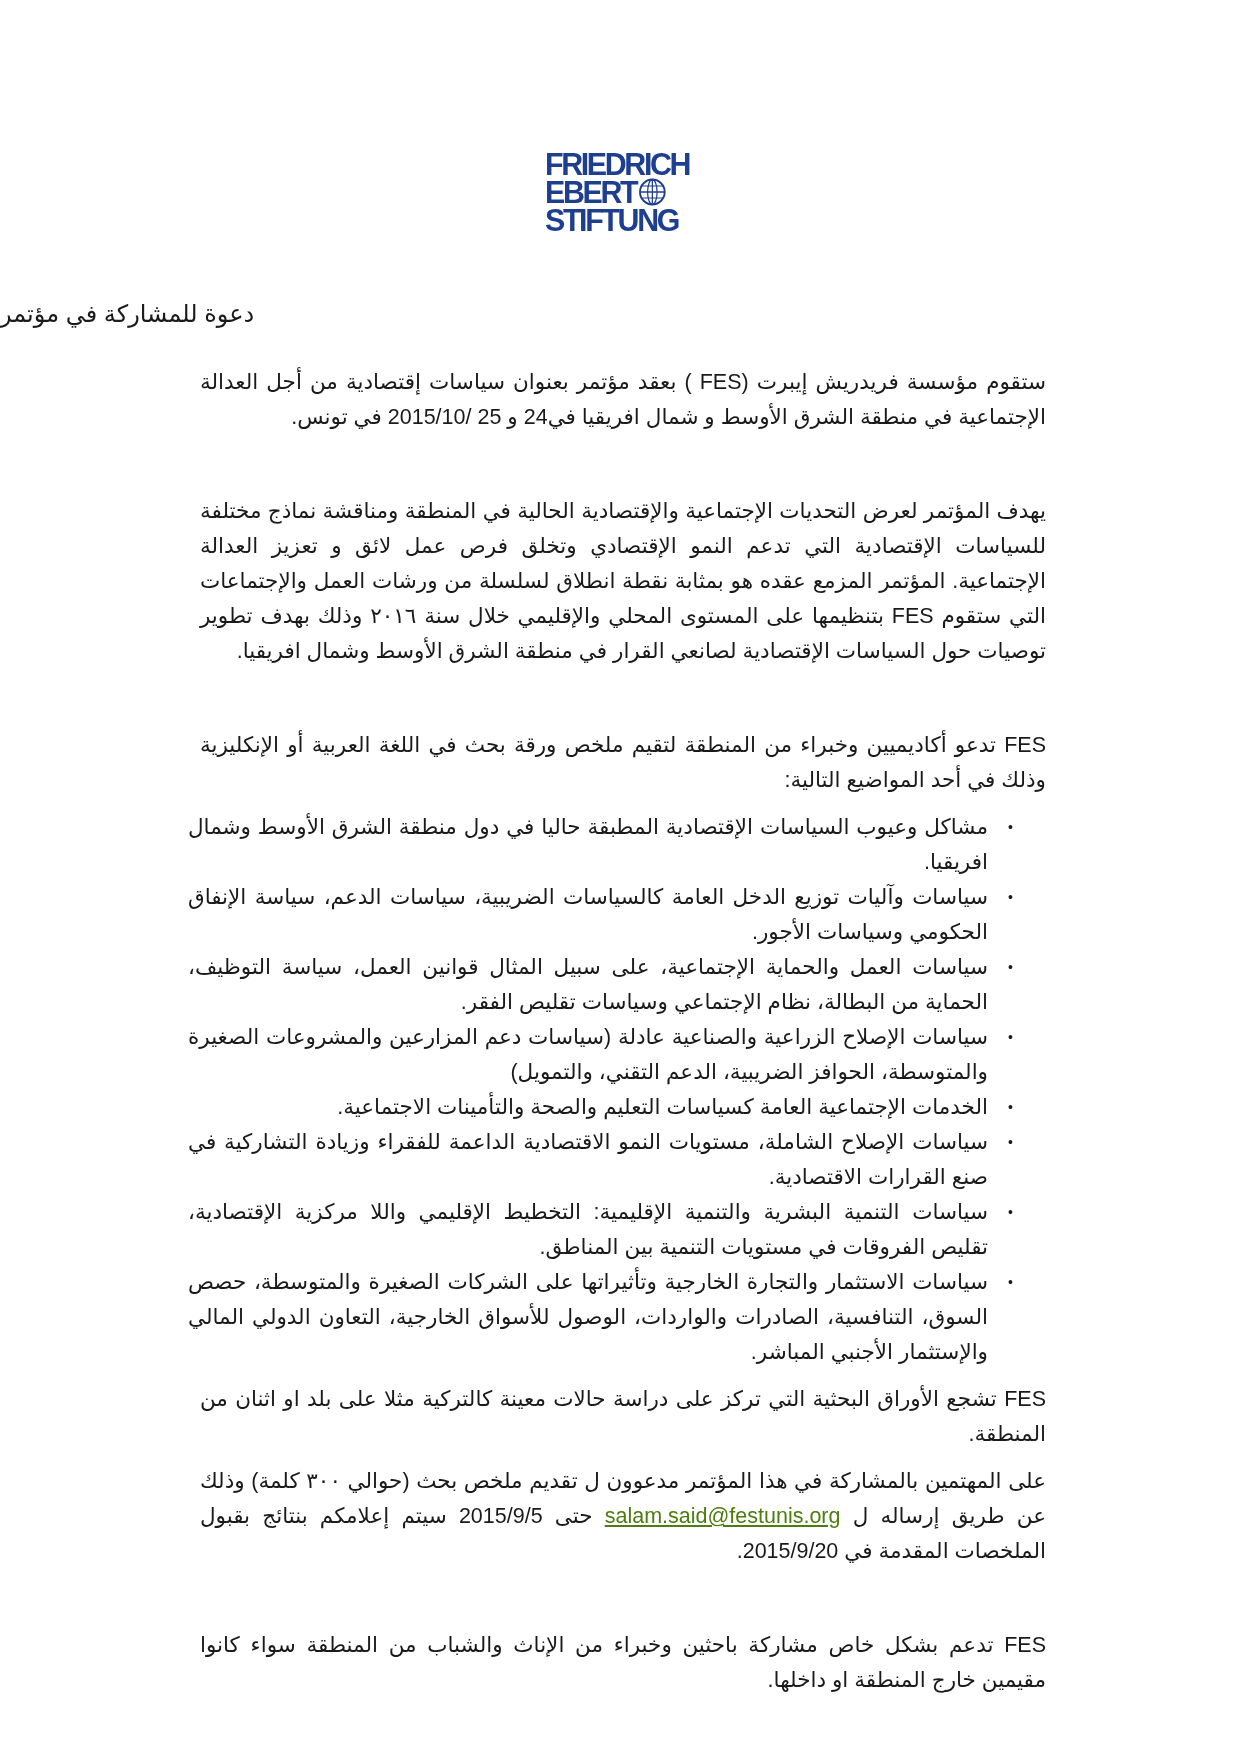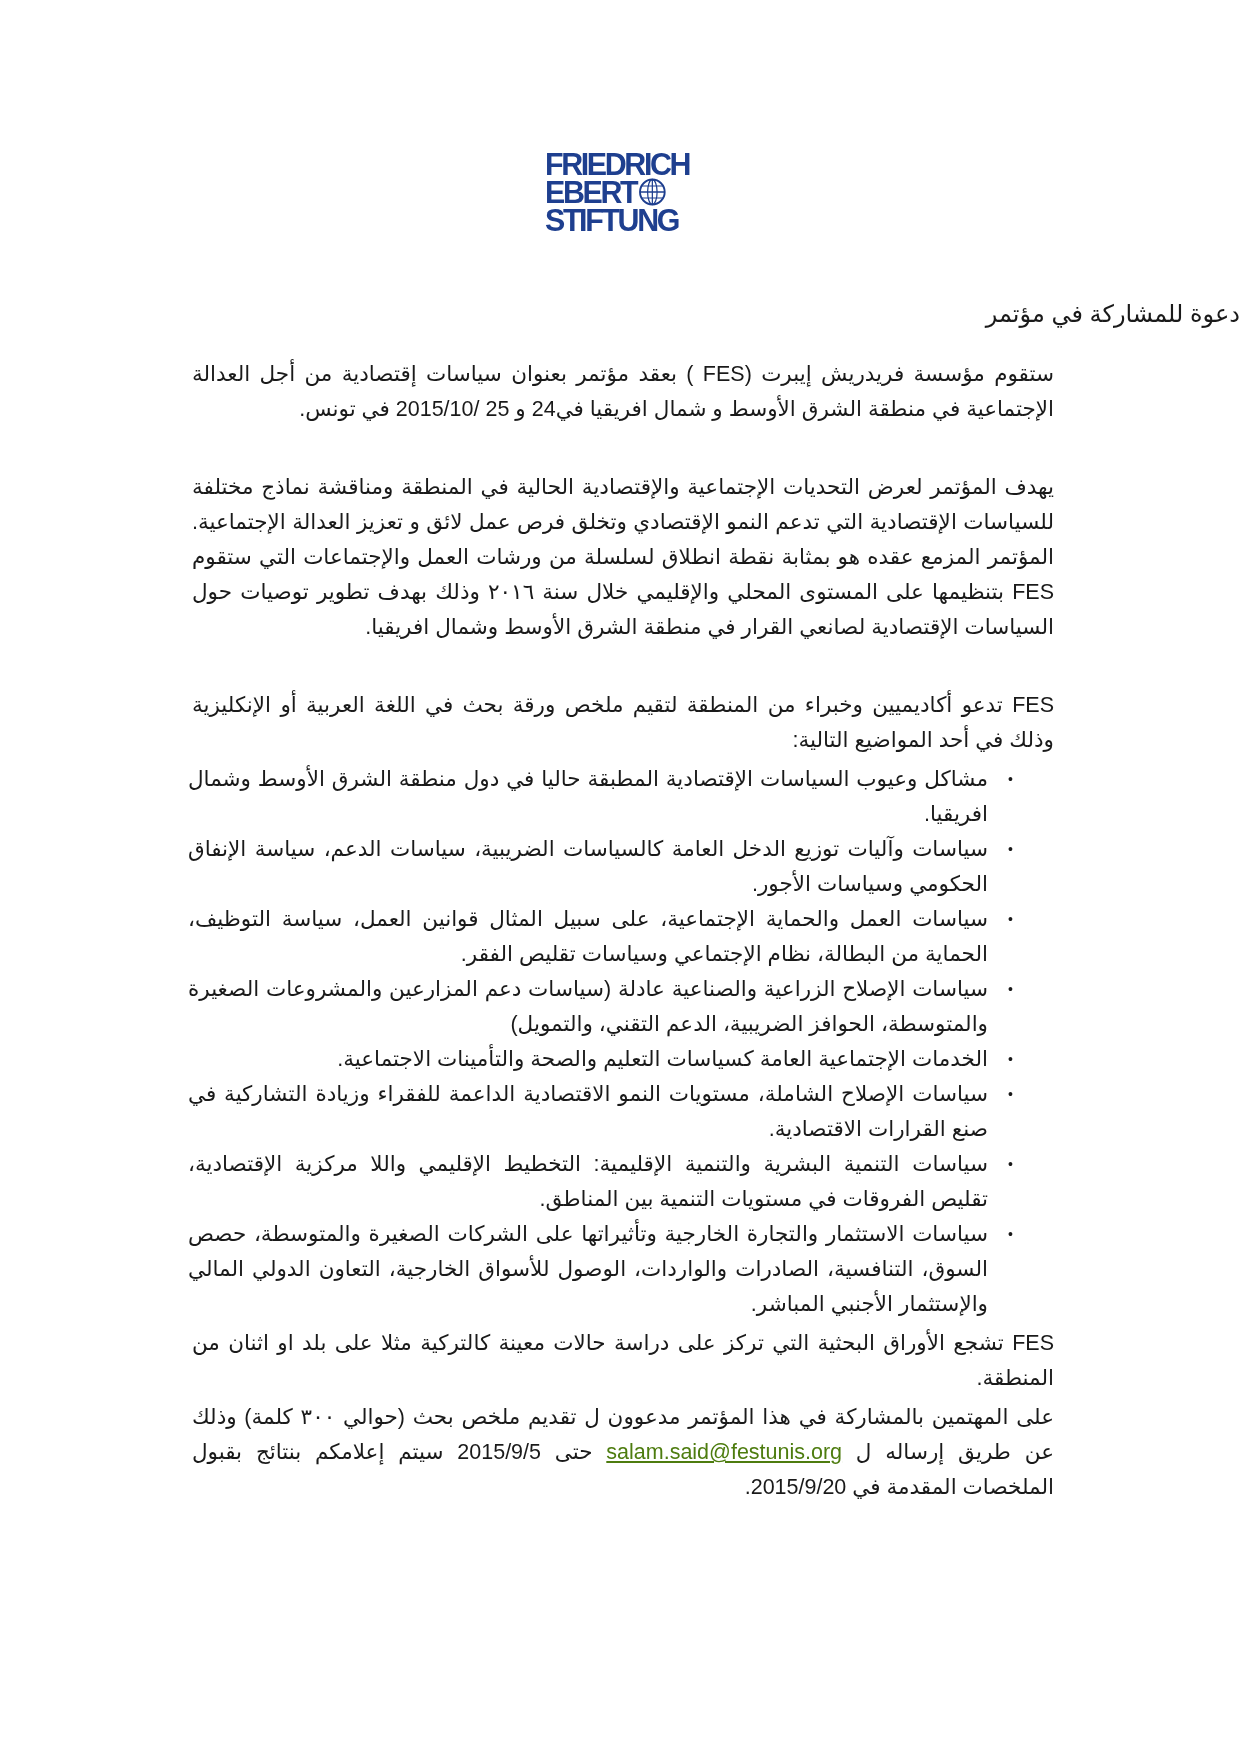--- a/index.html
+++ b/index.html
@@ -17,7 +17,7 @@
   .logo .line { display: flex; align-items: center; white-space: nowrap; }
   .logo svg { margin-left: 2px; }
   .title {
-    position: absolute; left: 0; right: 0; top: 284px; text-align: right;
+    position: absolute; left: 0; right: 0; top: 284px; text-align: left;
     font-size: 24px; font-weight: normal; direction: rtl; color: #1a1a1a;
   }
   .content {

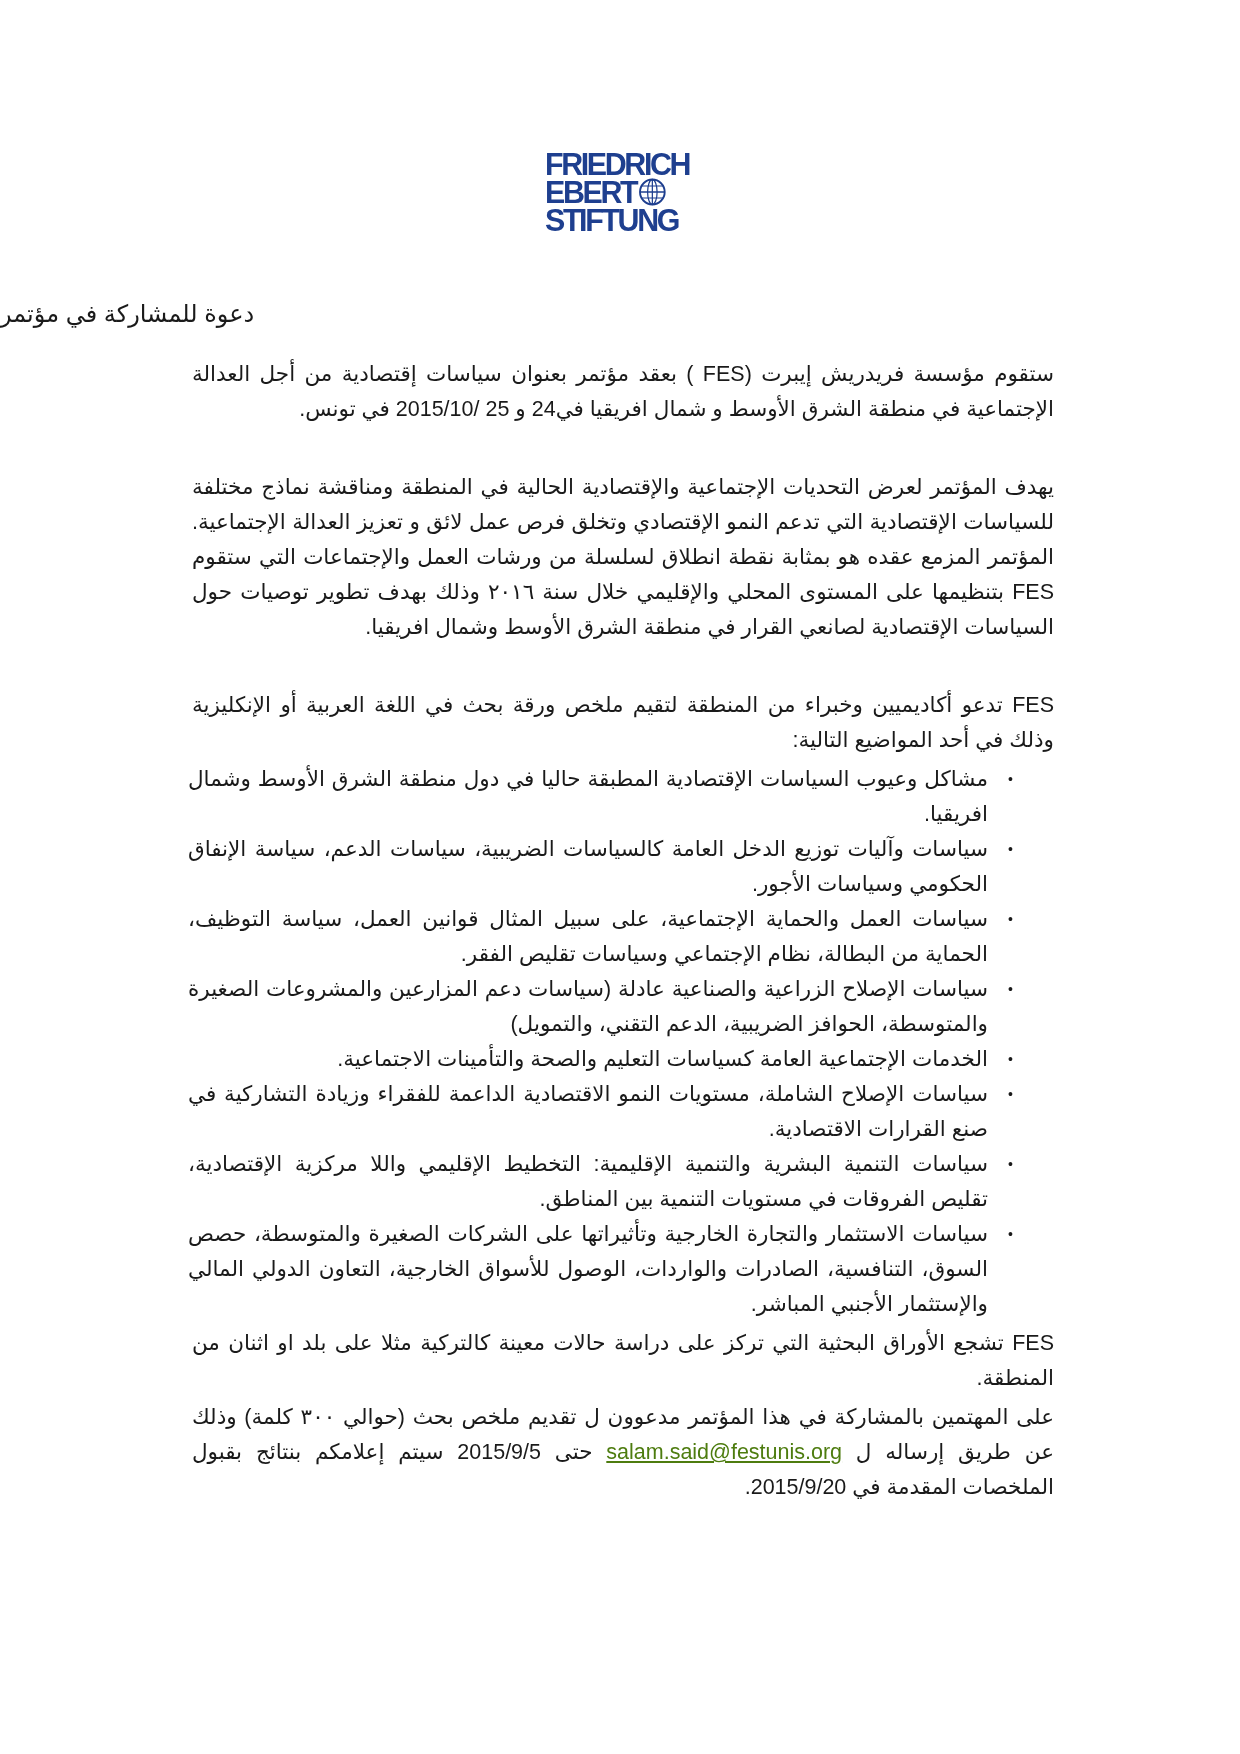--- a/index.html
+++ b/index.html
@@ -25,7 +25,7 @@
     direction: rtl; text-align: justify;
     font-size: 21.5px; line-height: 35px;
   }
-  .content p { margin: 4px; text-align-last: right; }
+  .content p { margin: 12px; text-align-last: right; }
   .gap { height: 35px; }
   ul.topics { margin: 0; padding: 0 0 0 0; list-style: none; }
   ul.topics li {

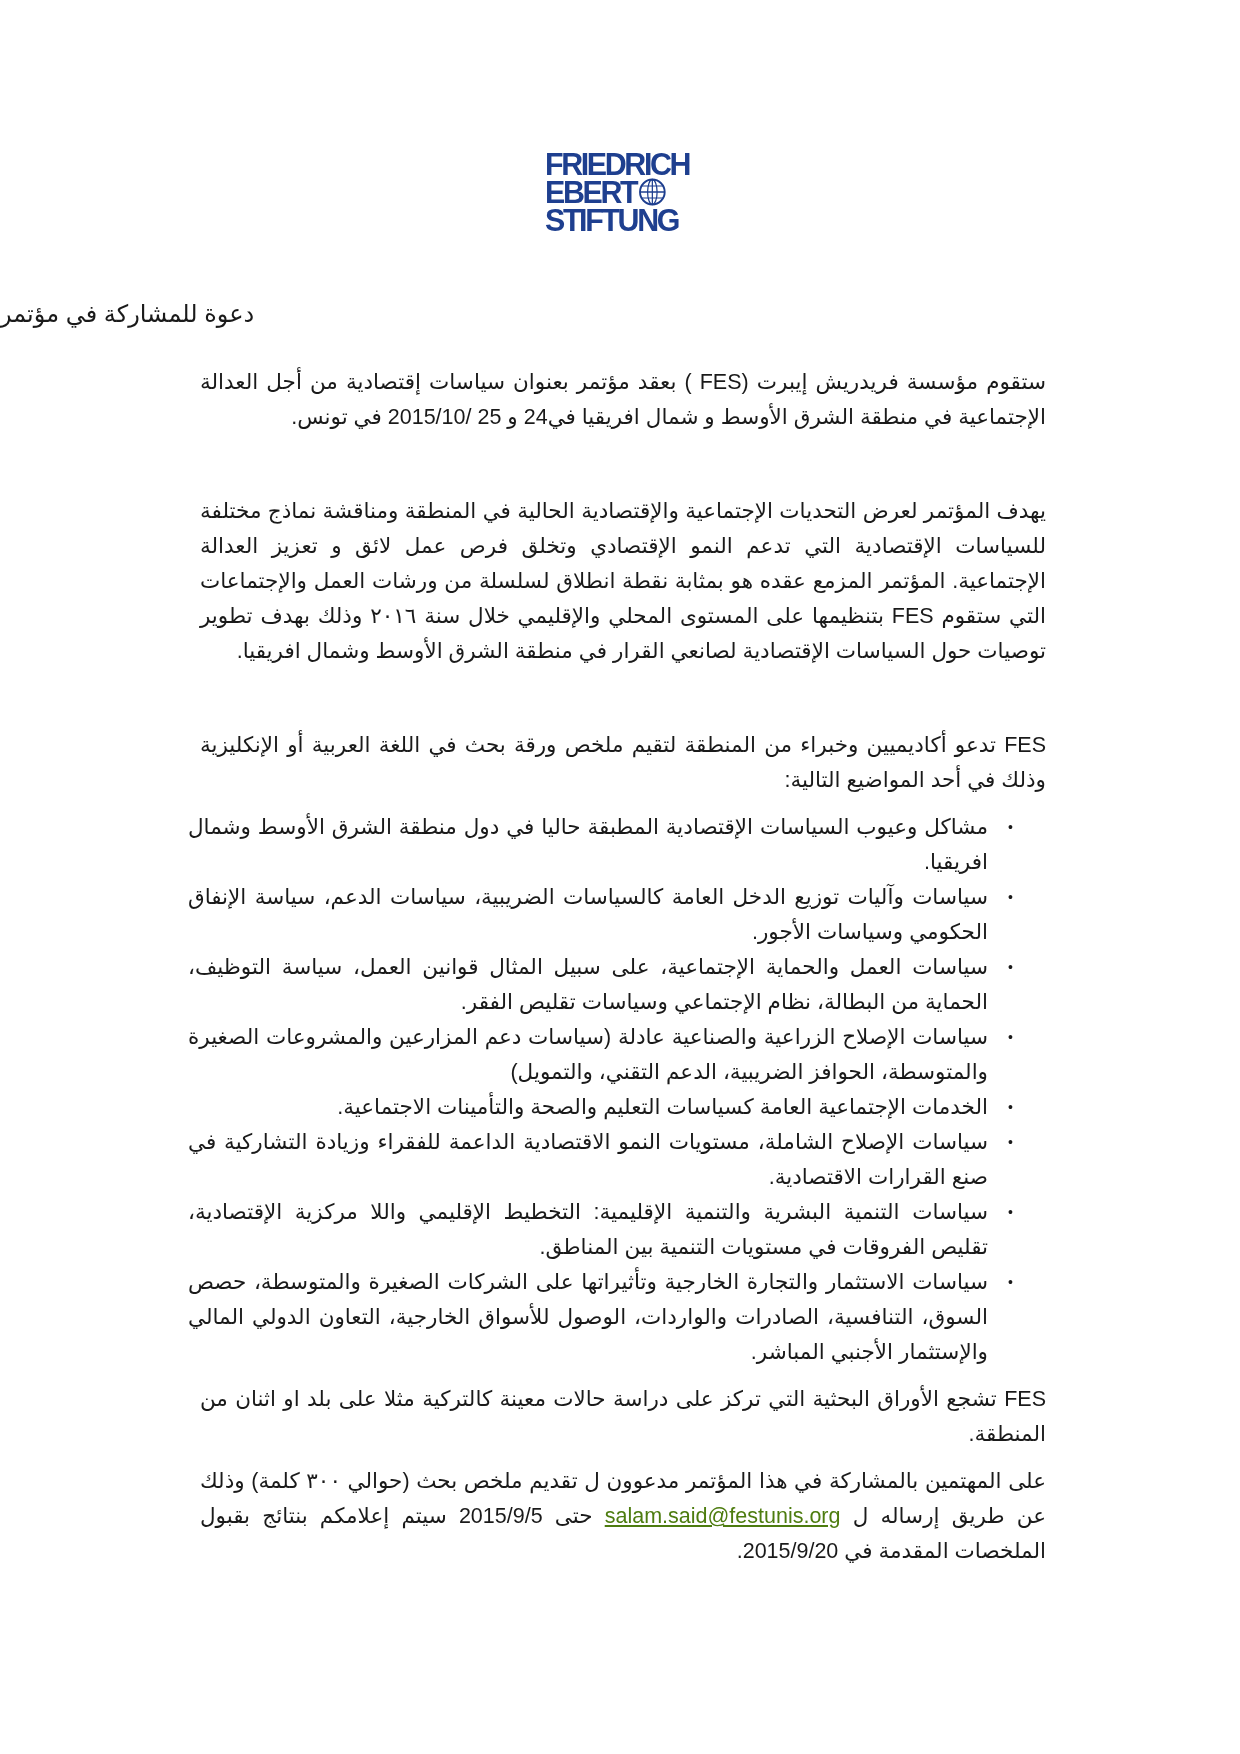--- a/index.html
+++ b/index.html
@@ -77,6 +77,7 @@
   <p>FES تشجع الأوراق البحثية التي تركز على دراسة حالات معينة كالتركية مثلا على بلد او اثنان من المنطقة.</p>
   <p><span>على المهتمين بالمشاركة في هذا المؤتمر مدعوون ل تقديم ملخص بحث (حوالي ٣٠٠ كلمة) وذلك عن طريق إرساله ل </span><a class="email" href="#">salam.said@festunis.org</a><span> حتى 2015/9/5 سيتم إعلامكم بنتائج بقبول الملخصات المقدمة في 2015/9/20.</span></p>
   <div class="gap"></div>
+  <p>FES تدعم بشكل خاص مشاركة باحثين وخبراء من الإناث والشباب من المنطقة سواء كانوا مقيمين خارج المنطقة او داخلها.</p>
 </div>
 
 </body></html>

